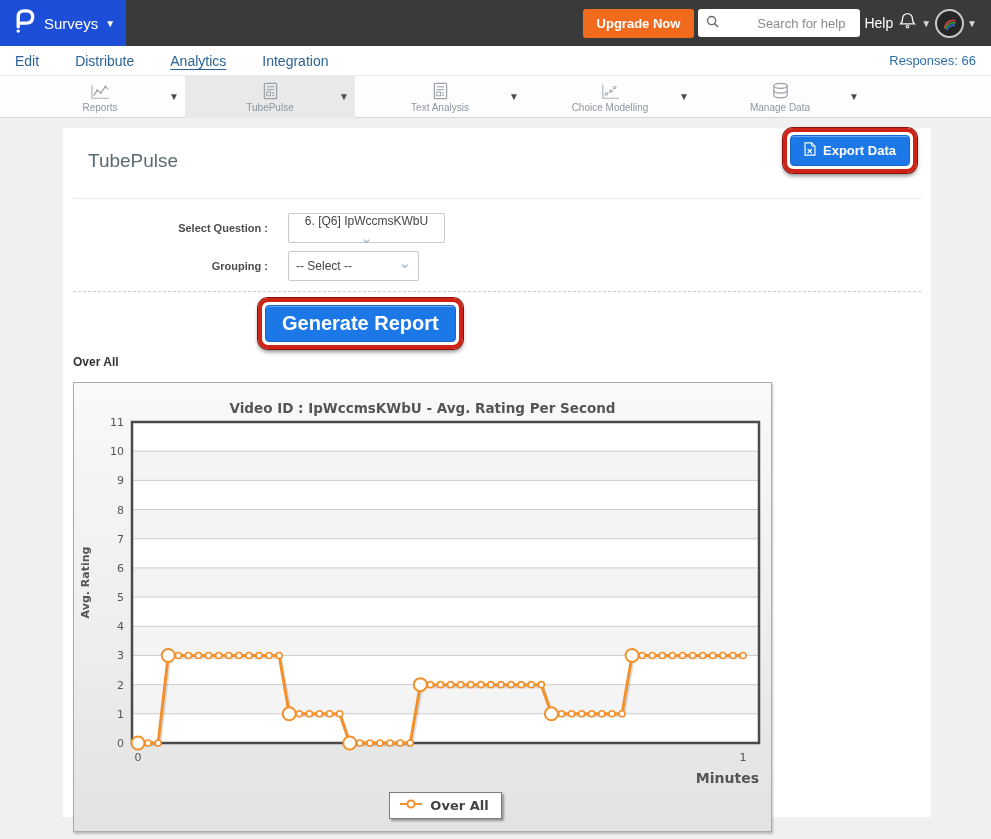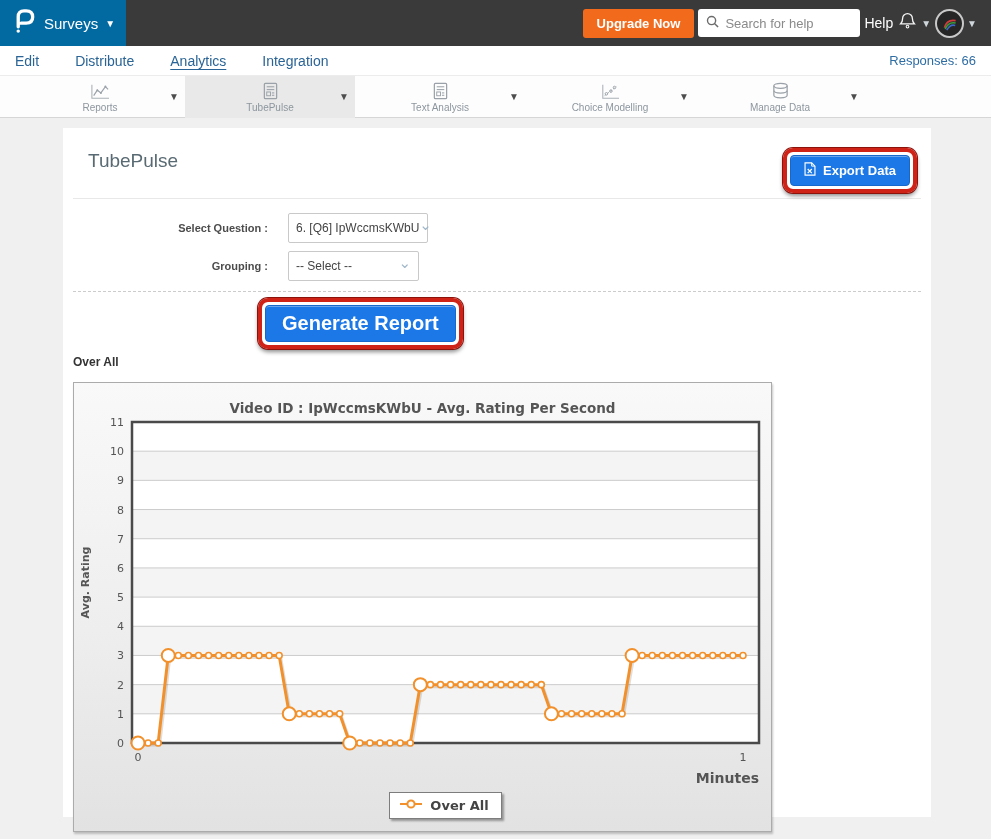--- a/index.html
+++ b/index.html
@@ -9,7 +9,7 @@
 
   
   .topnav { height:46px; background:#3a3a3a; display:flex; align-items:center; }
-  .brand { width:126px; height:46px; background:#0369a1; display:flex; align-items:center; justify-content:center; gap:7px; cursor:pointer; }
+  .brand { width:126px; height:46px; background:#1d4ed8; display:flex; align-items:center; justify-content:center; gap:7px; cursor:pointer; }
   .brand .product { color:#fff; font-size:15px; }
   .caret { color:#cfd6dc; font-size:10px; }
   .brand .caret { color:#fff; }

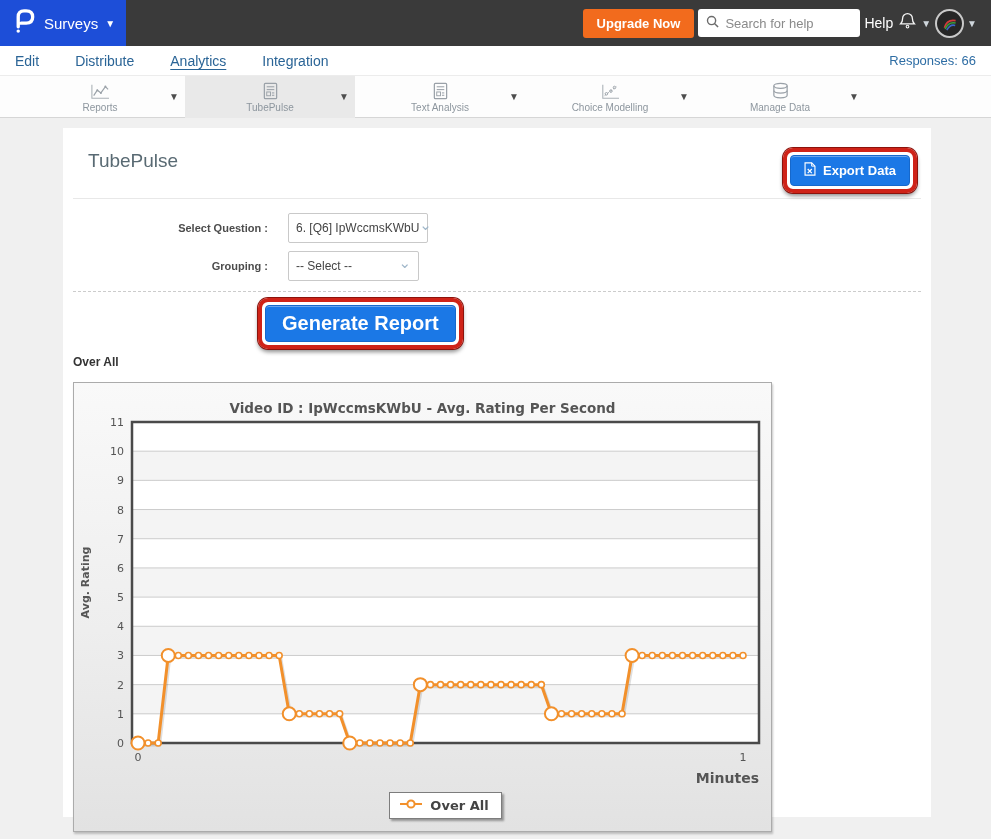--- a/index.html
+++ b/index.html
@@ -20,7 +20,7 @@
   .topnav-right { margin-left:auto; display:flex; align-items:center; gap:4px; padding-right:14px; }
   .upgrade-btn { background:#f26b1d; color:#fff; font-weight:bold; font-size:13px; border:none; border-radius:3px; padding:7px 14px; cursor:pointer; }
   .searchbox { display:flex; align-items:center; background:#fff; border-radius:3px; height:28px; width:162px; padding:0 8px; gap:6px; }
-  .searchbox input { border:none; outline:none; font-size:13px; width:120px; font-family:"Liberation Sans",sans-serif; color:#333; }
+  .searchbox input { border:none; outline:none; font-size:13px; width:120px; font-family:"Liberation Sans",sans-serif; color:#333;text-align:right; }
   .searchbox input::placeholder { color:#8a8a8a; }
   .help-label { color:#fff; font-size:14px; cursor:pointer; }
   .iconbtn { display:flex; align-items:center; gap:3px; cursor:pointer; }

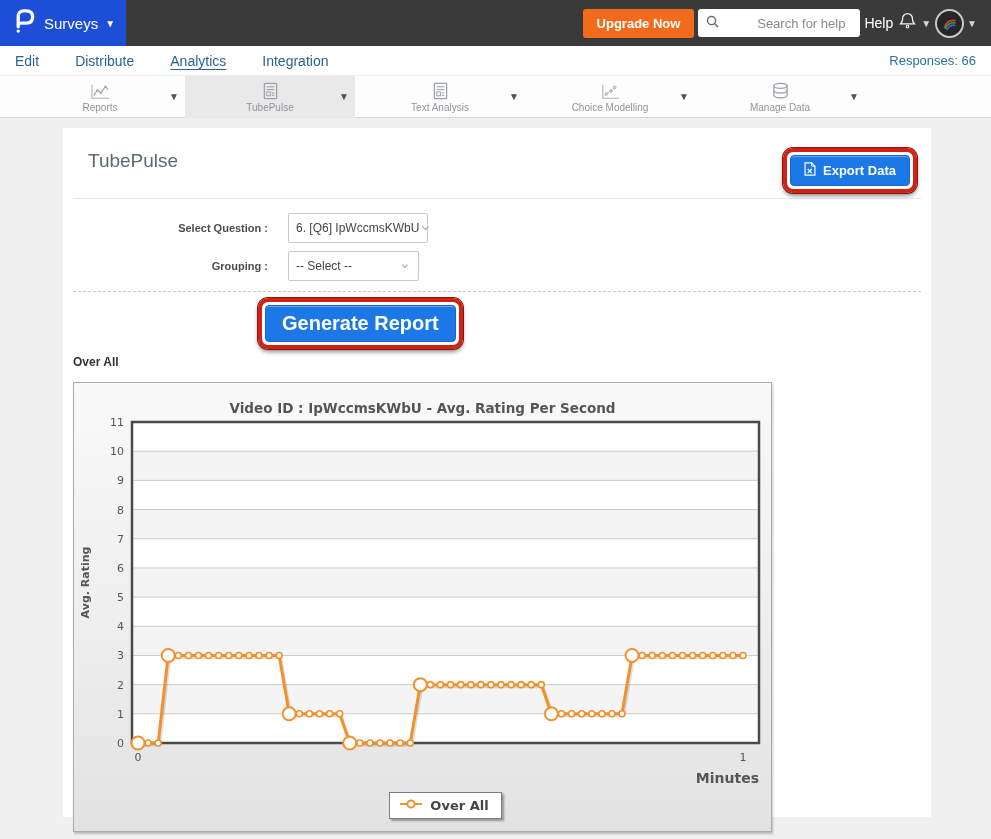--- a/index.html
+++ b/index.html
@@ -46,7 +46,7 @@
   .page-title { font-size:19px; color:#596a73; }
   .ring { display:inline-block; border:4px solid #cf2318; border-radius:10px; padding:3px; box-shadow:0 0 0 1px #8c130c, 0 3px 4px rgba(0,0,0,.45); background:rgba(255,255,255,.35); }
   .blue-btn { background:#1b78e6; border:1px solid #1668cc; color:#fff; font-weight:bold; font-size:13px; border-radius:4px; padding:6px 13px; cursor:pointer; display:inline-flex; align-items:center; gap:7px; box-shadow:inset 0 1px 0 rgba(255,255,255,.35); font-family:"Liberation Sans",sans-serif; }
-  .export-ring { position:absolute; right:14px; top:20px; }
+  .export-ring { position:absolute; right:14px; top:0; }
   .divider { border-bottom:1px solid #e8e8e8; margin:12px 10px 0 10px; }
   .form-area { padding-top:14px; }
   .form-row { display:flex; align-items:center; margin-left:10px; margin-bottom:8px; }

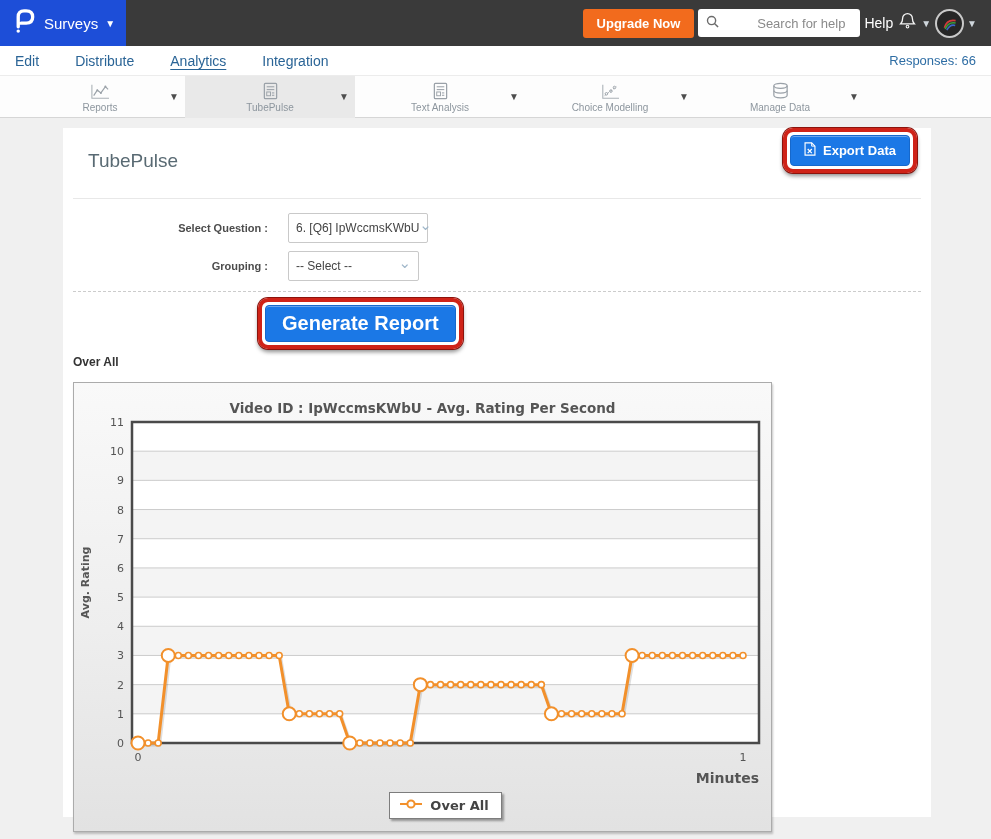--- a/index.html
+++ b/index.html
@@ -54,7 +54,7 @@
   .selectbox { margin-left:20px; height:30px; border:1px solid #c9c9c9; border-radius:2px; background:#fff; display:flex; align-items:center; padding:0 7px; cursor:pointer; }
   .selectbox .sel-value { flex:1; font-size:12px; color:#444; white-space:nowrap; }
   .selectbox .sel-caret { color:#9fb6c9; font-size:15px; line-height:8px; margin-top:-6px; }
-  .q-select { width:140px; }
+  .q-select { width:157px;flex-direction:column; }
   .g-select { width:131px; }
   .dashed { border-top:1px dashed #cccccc; margin:10px 10px 0 10px; }
   .generate-ring { margin:6px 0 0 195px; }

